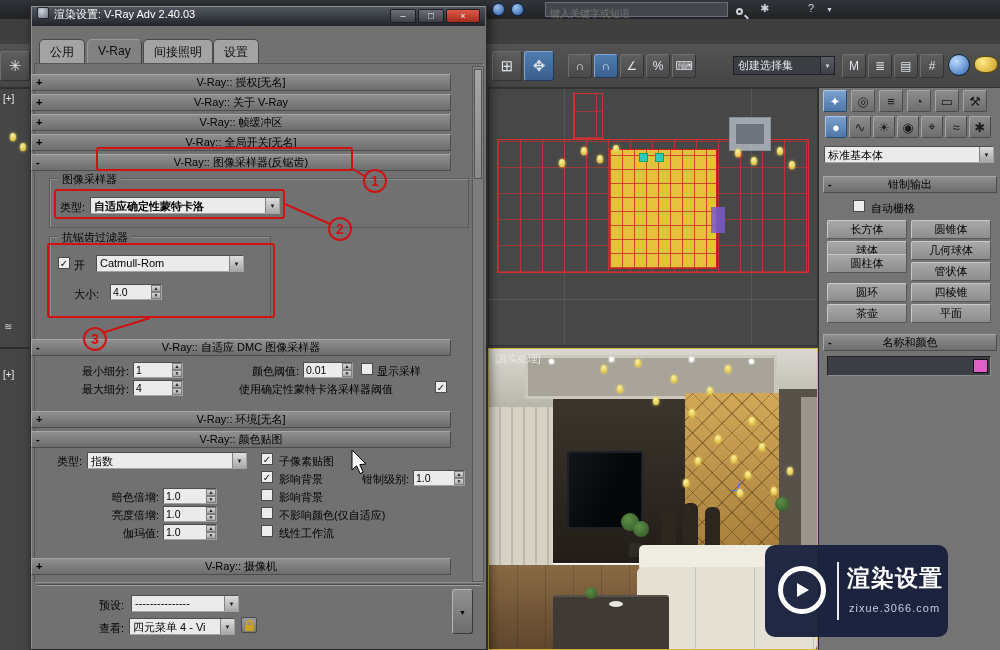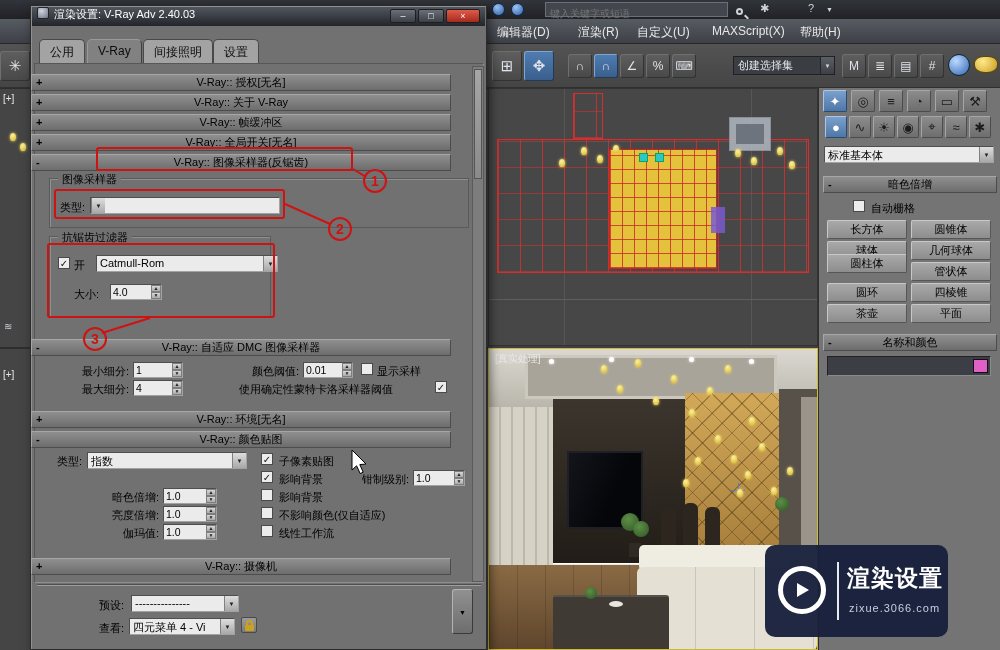--- a/index.html
+++ b/index.html
@@ -173,13 +173,6 @@
     <span class="mini-glyph small" style="left:826px">▼</span>
   </div>
 
-  <div class="menubar">
-    <span class="menu" style="left:497px">编辑器(D)</span>
-    <span class="menu" style="left:578px">渲染(R)</span>
-    <span class="menu" style="left:637px">自定义(U)</span>
-    <span class="menu" style="left:712px">MAXScript(X)</span>
-    <span class="menu" style="left:800px">帮助(H)</span>
-  </div>
 
   <div class="toolbar">
     <div class="tbtn" style="left:0px">

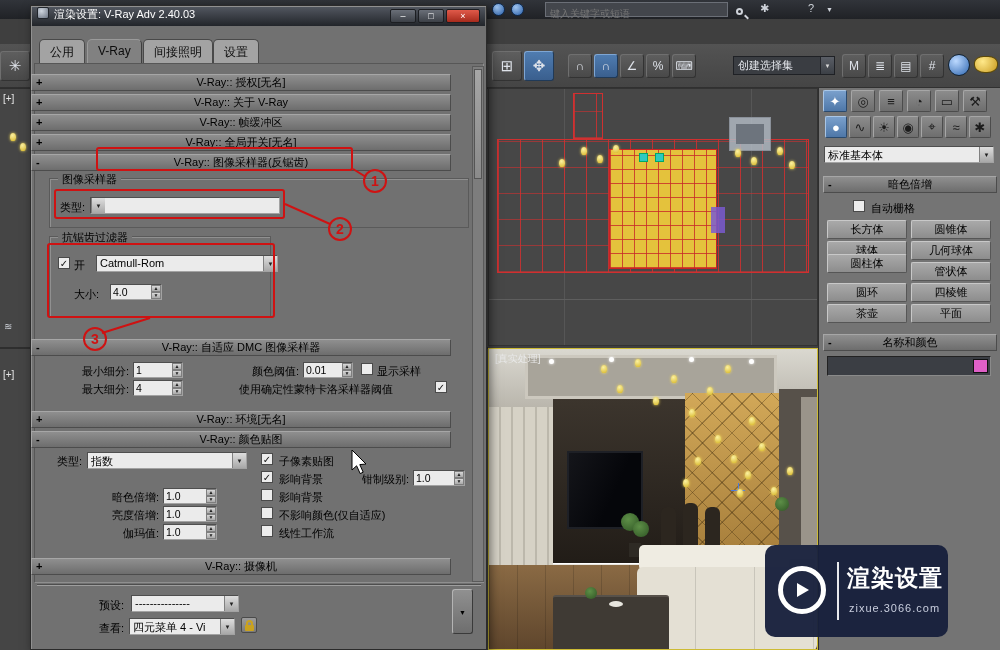--- a/index.html
+++ b/index.html
@@ -351,7 +351,7 @@
 
     <div class="roll" style="left:4px;top:88px;width:174px">
       <span class="pm">-</span>
-      <span>暗色倍增</span>
+      <span>钳制输出</span>
     </div>
     <span class="cb" style="left:34px;top:112px"></span>
     <span class="lbl" style="left:52px;top:113px">自动栅格</span>

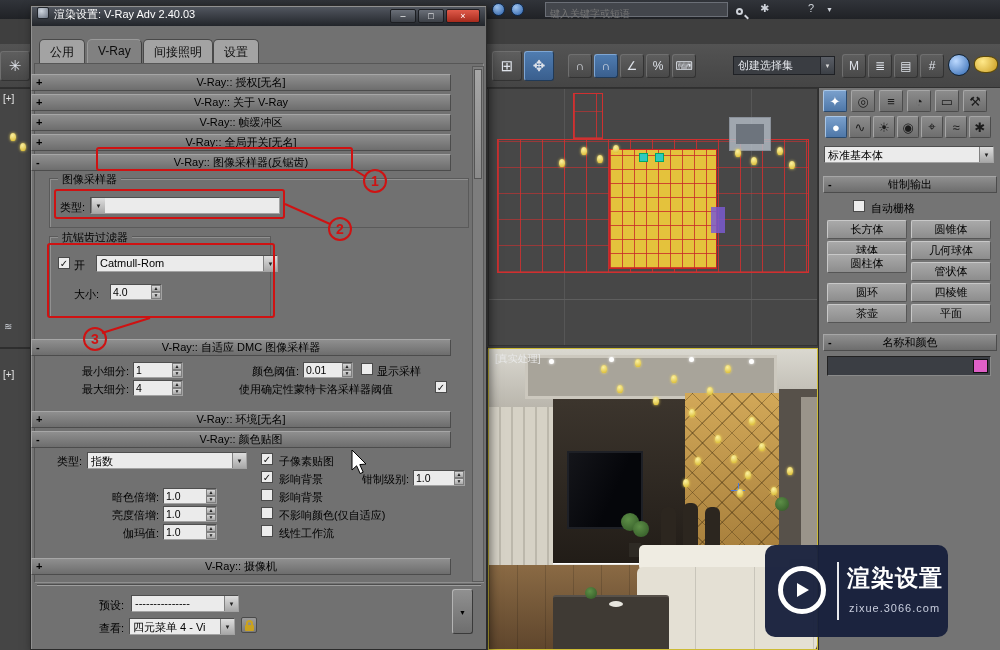--- a/index.html
+++ b/index.html
@@ -417,6 +417,7 @@
       <span class="glabel">图像采样器</span>
       <span class="lbl" style="left:10px;top:21px">类型:</span>
       <div class="dd" style="left:40px;top:18px;width:190px">
+        <span class="ddv" style="font-weight:bold">自适应确定性蒙特卡洛</span>
         <span class="dda">▼</span>
       </div>
     </div>

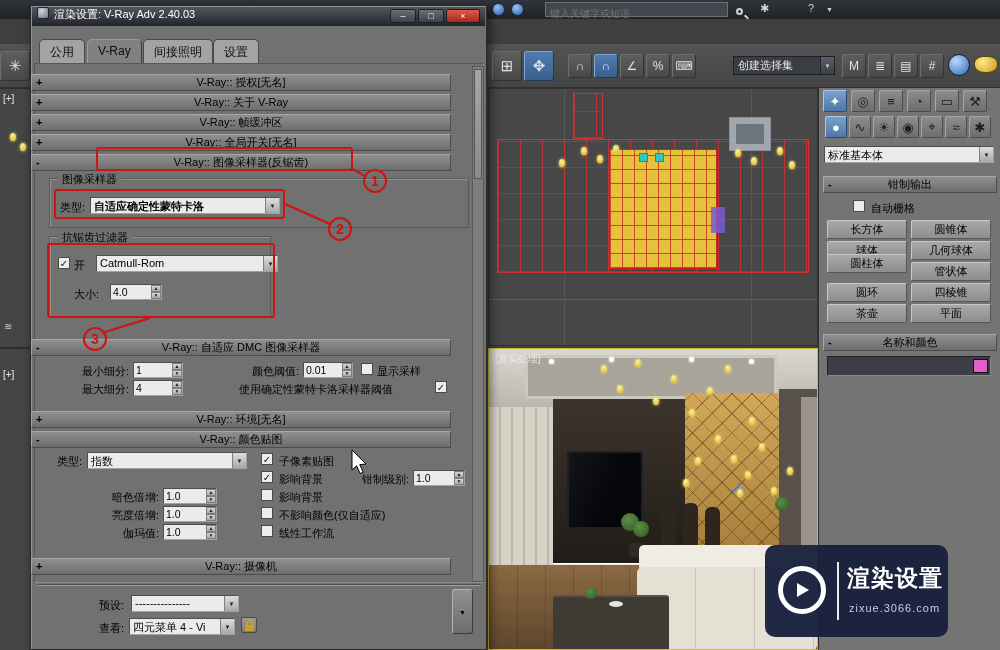--- a/index.html
+++ b/index.html
@@ -426,7 +426,7 @@
       <span class="glabel">抗锯齿过滤器</span>
       <span class="cb" style="left:8px;top:20px"><i>✓</i></span>
       <span class="lbl" style="left:24px;top:21px">开</span>
-      <div class="dd" style="left:46px;top:18px;width:182px">
+      <div class="dd" style="left:46px;top:18px;width:148px">
         <span class="ddv">Catmull-Rom</span>
         <span class="dda">▼</span>
       </div>

